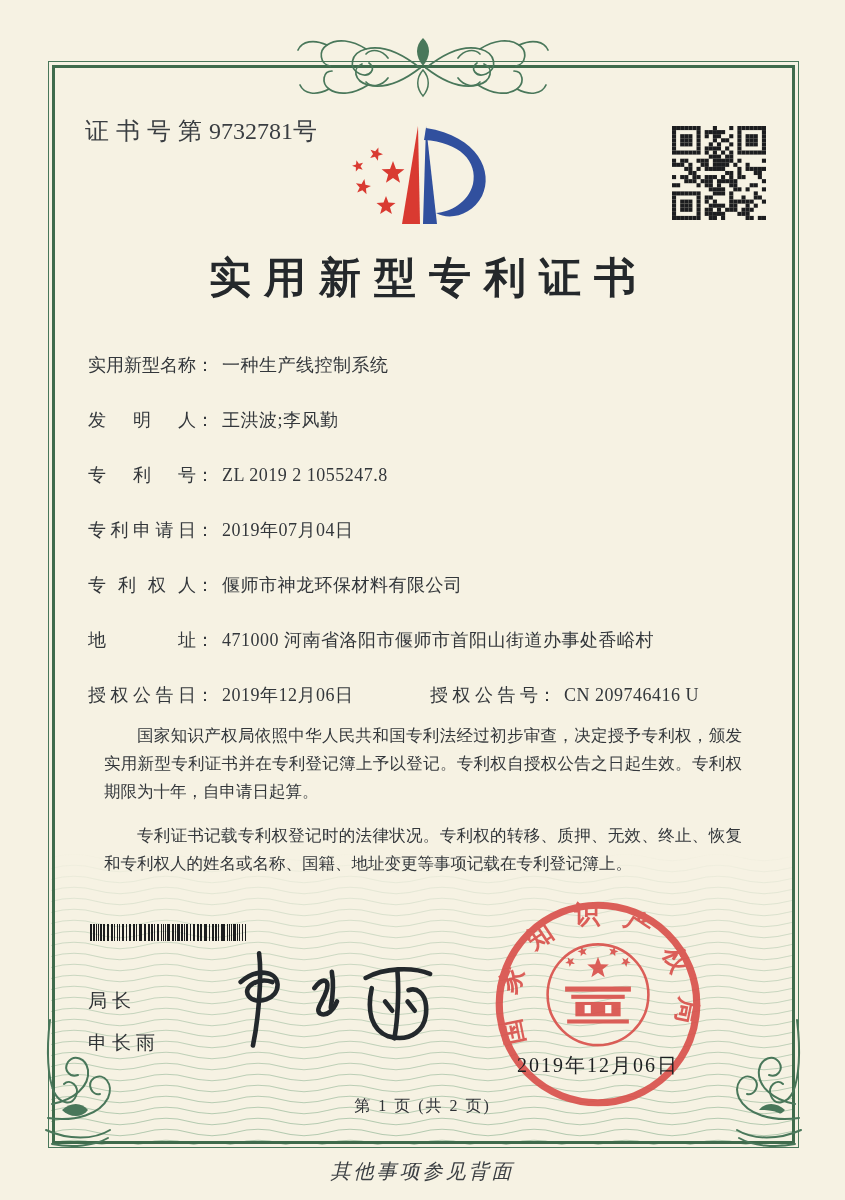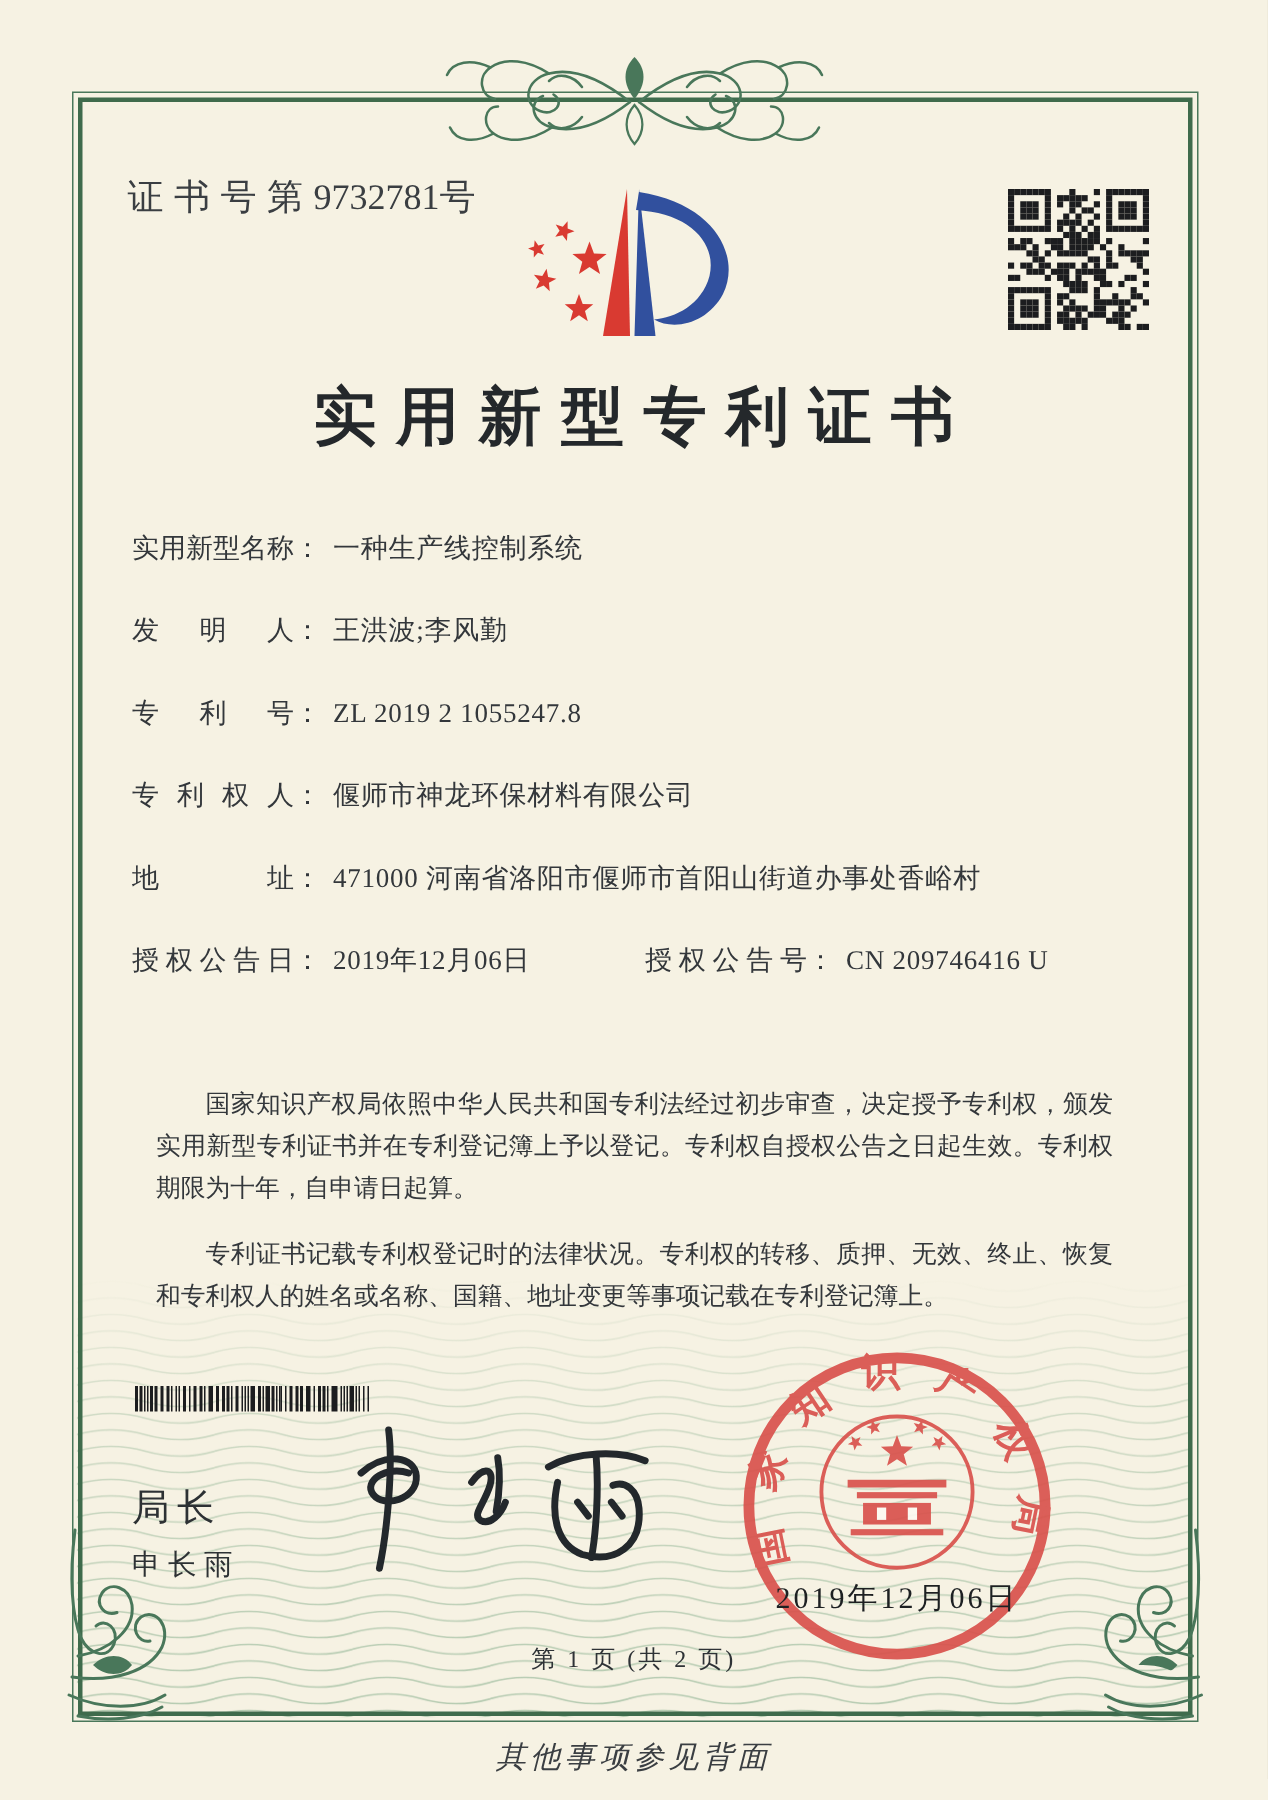--- a/index.html
+++ b/index.html
@@ -415,6 +415,9 @@
       <span class="flabel">专利号</span><span class="fcolon">：</span><span class="fvalue">ZL 2019 2 1055247.8</span>
     </div>
     <div class="frow">
+      <span class="flabel">专利申请日</span><span class="fcolon">：</span><span class="fvalue">2019年07月04日</span>
+    </div>
+    <div class="frow">
       <span class="flabel">专利权人</span><span class="fcolon">：</span><span class="fvalue">偃师市神龙环保材料有限公司</span>
     </div>
     <div class="frow">

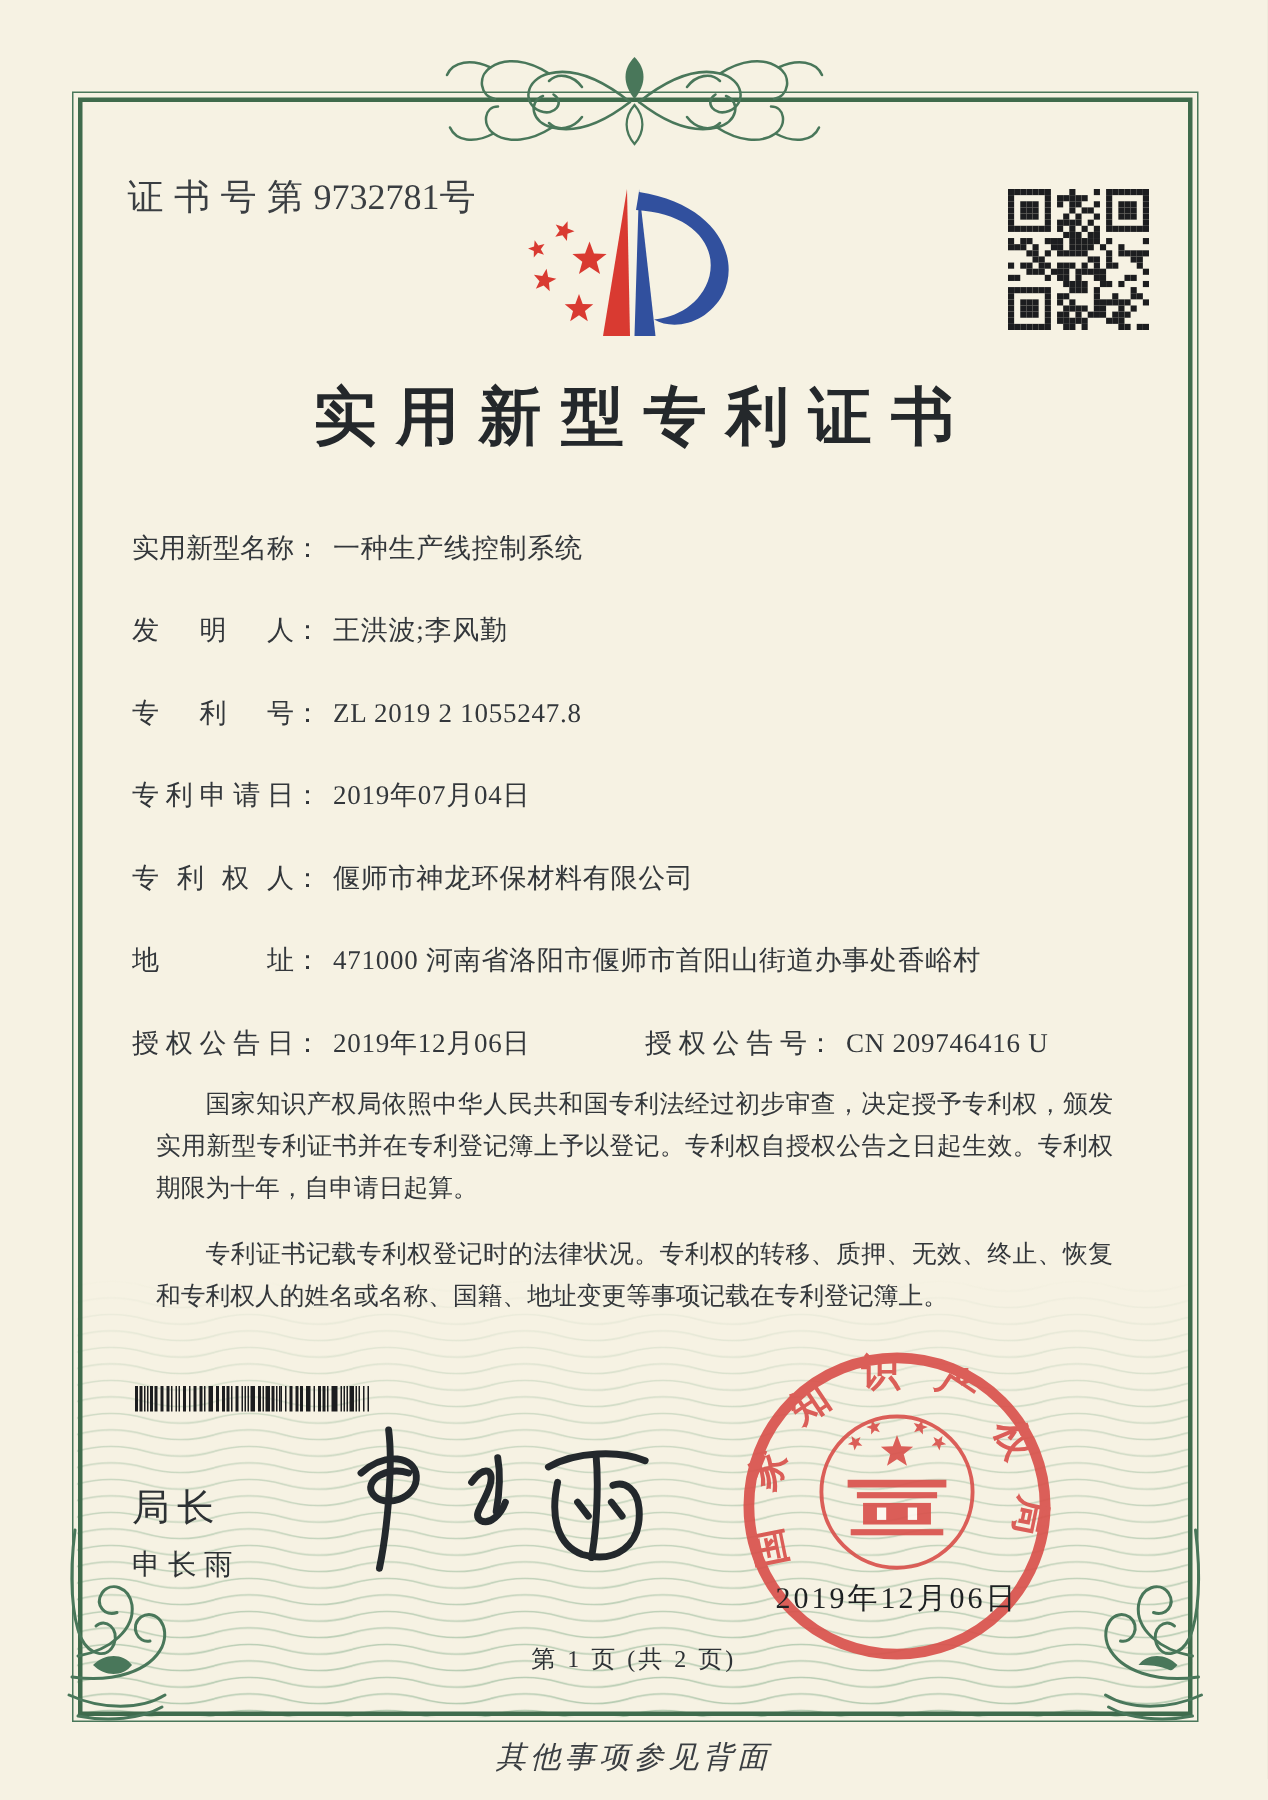--- a/index.html
+++ b/index.html
@@ -37,7 +37,7 @@
   .barcode{position:absolute;left:90px;top:924px;width:158px;height:17px;display:flex;align-items:stretch;}
   .barcode span{display:block;background:#1c1d1f;}
   
-  .signer-title{position:absolute;left:88px;top:988px;font-size:25px;letter-spacing:5px;color:#2d3134;}
+  .signer-title{position:absolute;left:88px;top:988px;font-size:19px;letter-spacing:5px;color:#2d3134;}
   .signer-name{position:absolute;left:88px;top:1030px;font-size:19px;letter-spacing:5px;color:#2d3134;}
   .signature{position:absolute;left:212px;top:942px;width:256px;height:120px;}
   

